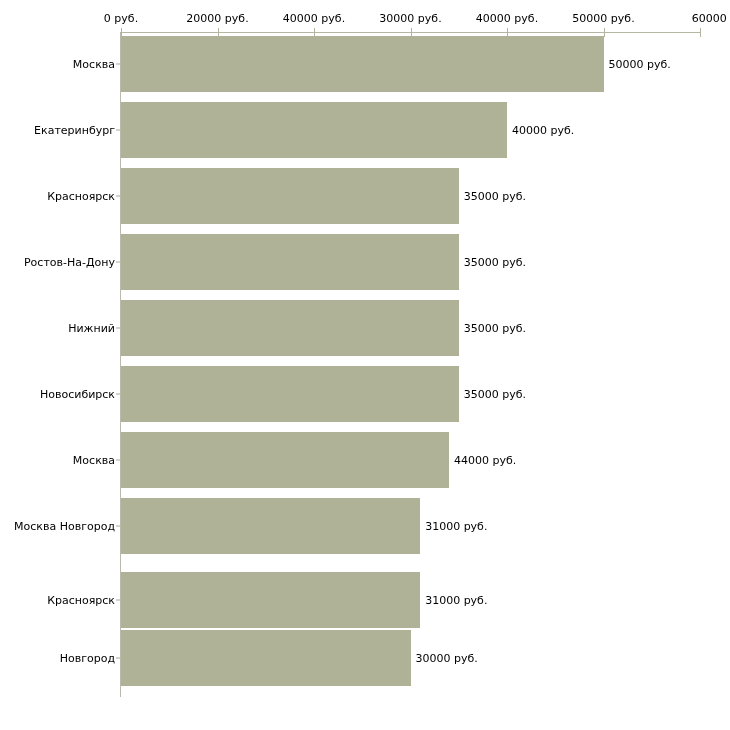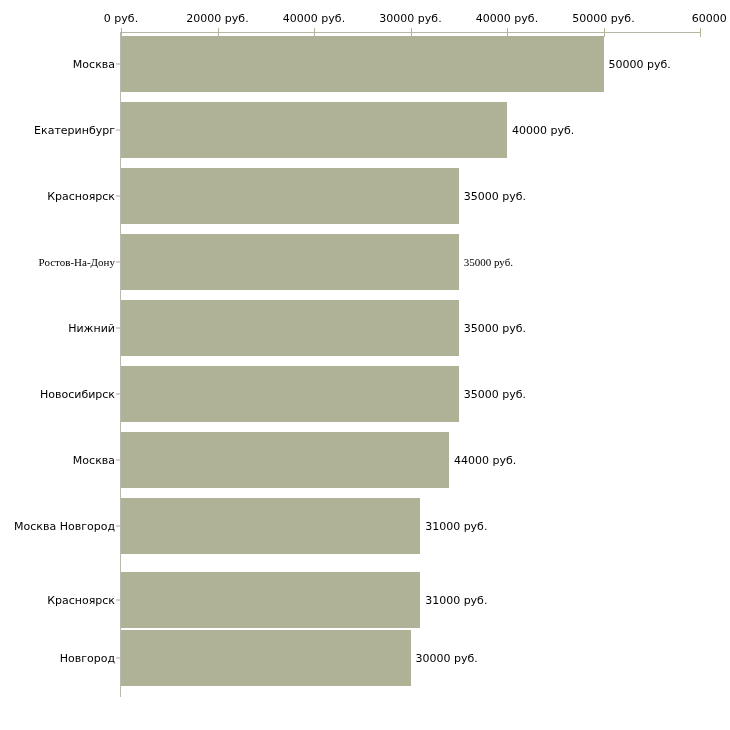--- a/index.html
+++ b/index.html
@@ -137,7 +137,7 @@
         <div class="bar" style="width: 337.75px; background: rgb(175, 178, 150);"></div>
         <div class="val-label" style="left: 463.75px;">35000 руб.</div>
       </div>
-      <div class="bar-row" style="top: 234px; font-family: Liberation Serif, serif;">
+      <div class="bar-row" style="top: 234px;">
         <div class="cat-label">Ростов-На-Дону</div>
         <div class="cat-tick"></div>
         <div class="bar" style="width: 337.75px; background: rgb(175, 178, 150);"></div>

